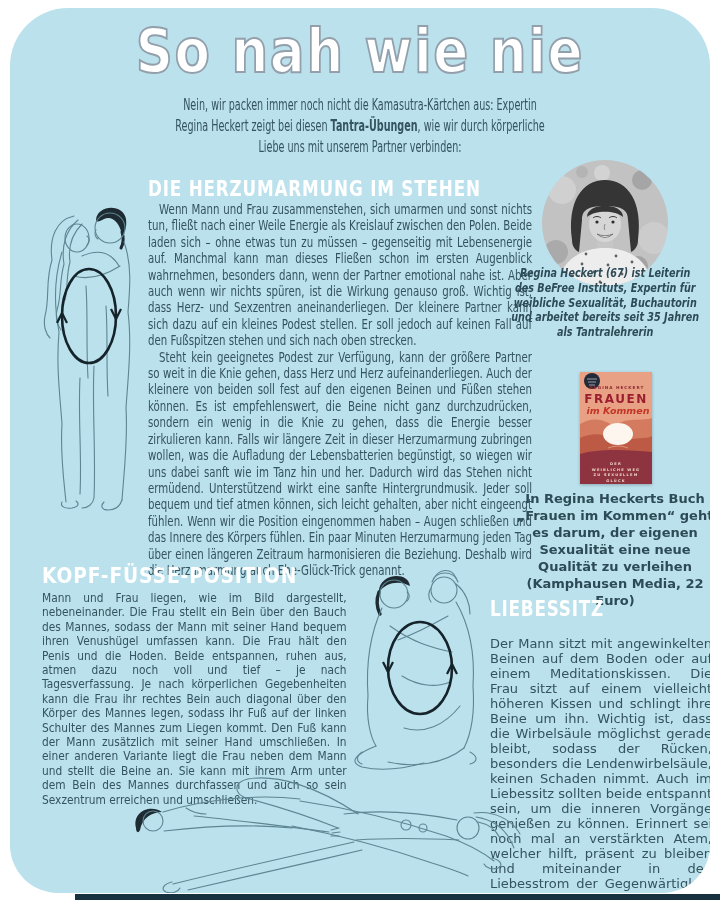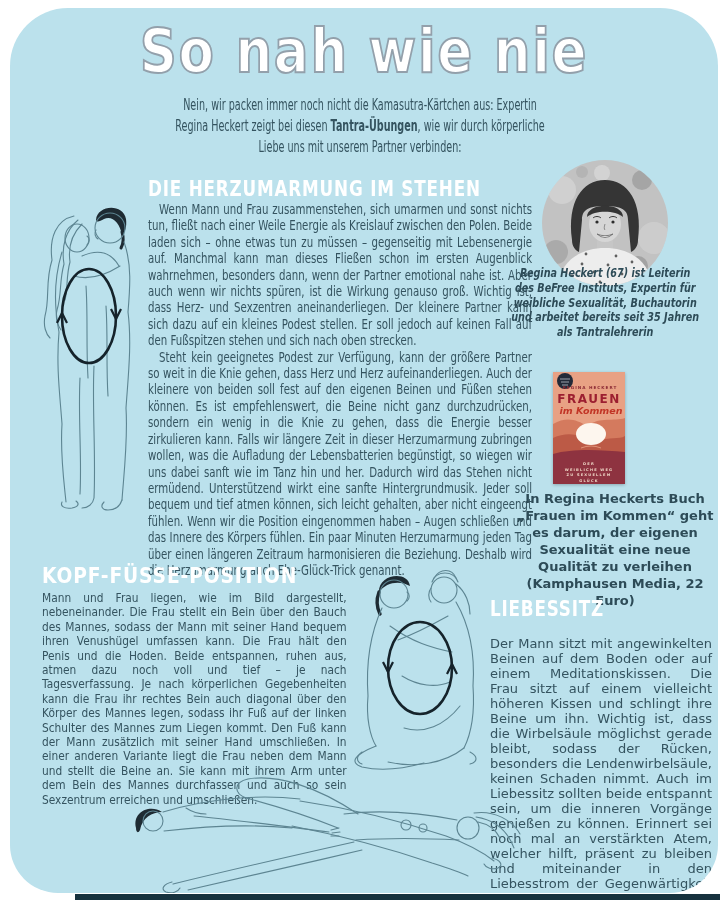--- a/index.html
+++ b/index.html
@@ -9,7 +9,7 @@
   }
   .panel{
     position:absolute;left:10px;top:8px;width:700px;height:885px;
-    background:#bbe1ec;border-radius:58px 58px 48px 48px;overflow:hidden;padding-left:8px;
+    background:#bbe1ec;border-radius:58px 58px 48px 48px;overflow:hidden;
   }
   .bottom-strip{position:absolute;left:75px;top:894px;width:645px;height:6px;background:#17323e;}
 

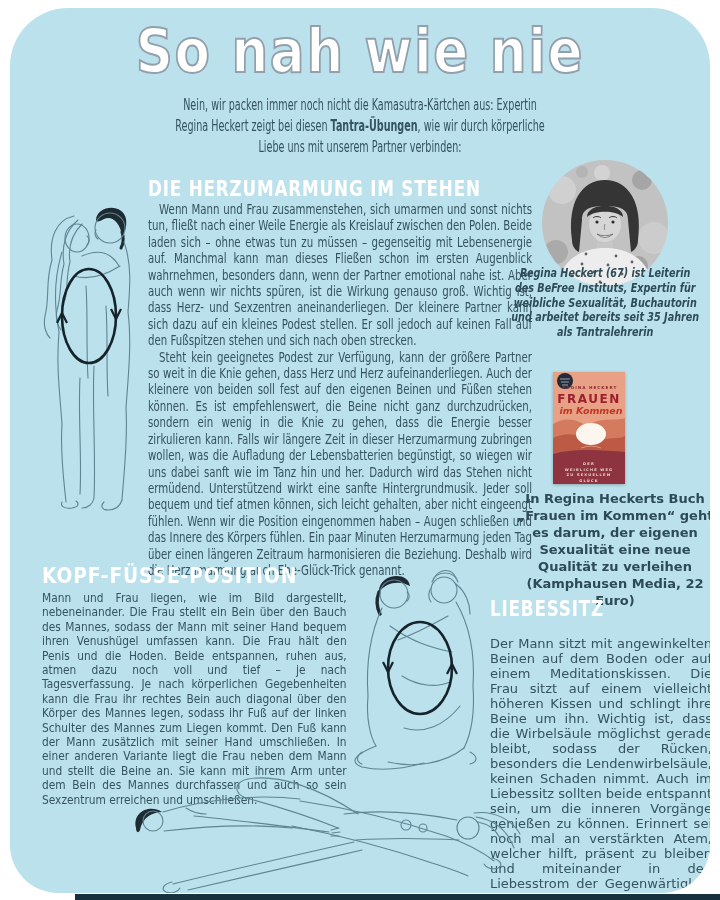--- a/index.html
+++ b/index.html
@@ -50,7 +50,7 @@
     font-size:13px;line-height:14.8px;font-style:italic;font-weight:600;
     color:#2d4b57;text-align:center;
   }
-  .book{position:absolute;left:543px;top:364px;width:72px;height:112px;box-shadow:0 1px 3px rgba(0,0,0,.25);text-align:right;}
+  .book{position:absolute;left:570px;top:364px;width:72px;height:112px;box-shadow:0 1px 3px rgba(0,0,0,.25);text-align:right;}
   .book-caption{
     position:absolute;left:505px;top:482px;width:200px;margin:0;
     font-size:13px;line-height:17px;font-weight:bold;color:#2d4b57;text-align:center;

